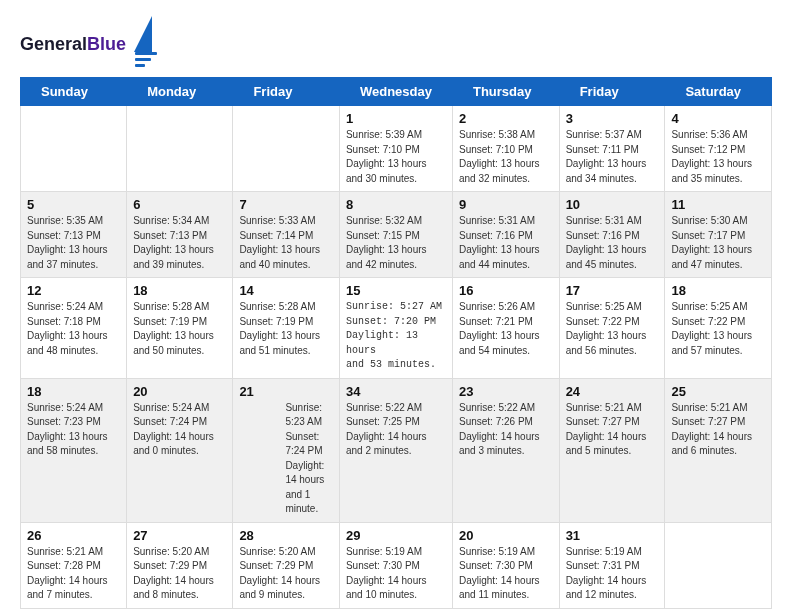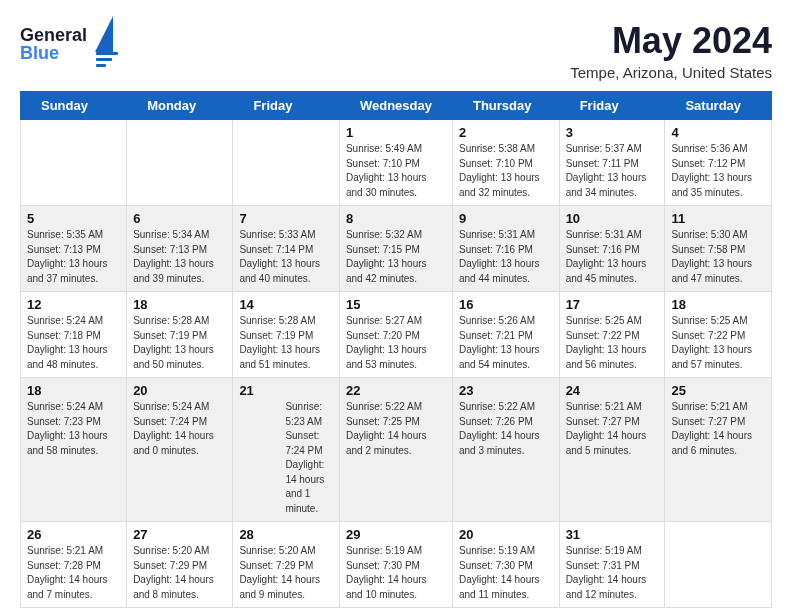--- a/index.html
+++ b/index.html
@@ -82,7 +82,7 @@
     }
     .logo-text-wrapper {
       display: flex;
-      flex-direction: column;
+      flex-direction: row;
     }
     .general-text {
       font-size: 18px;

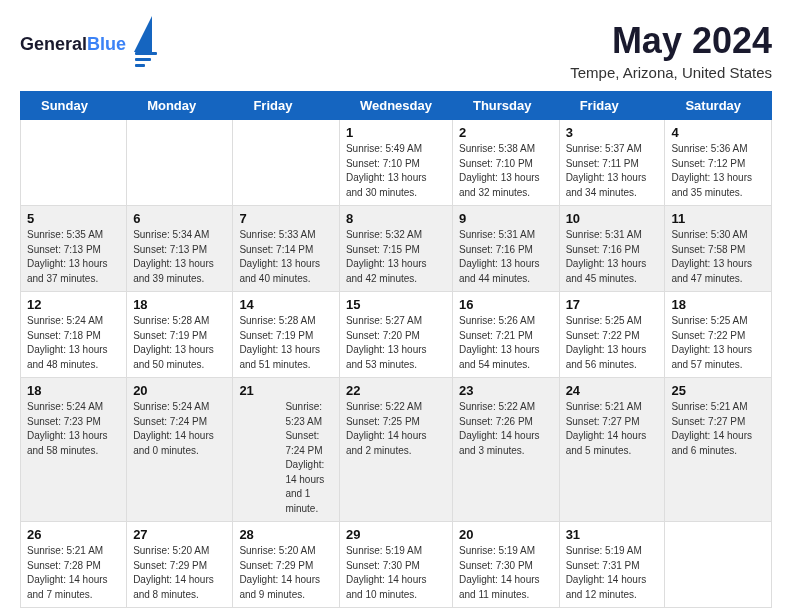--- a/index.html
+++ b/index.html
@@ -93,7 +93,7 @@
     .blue-text {
       font-size: 18px;
       font-weight: bold;
-      color: #3b82f6;
+      color: #4c1d95;
       line-height: 1;
     }
     .logo-triangle {

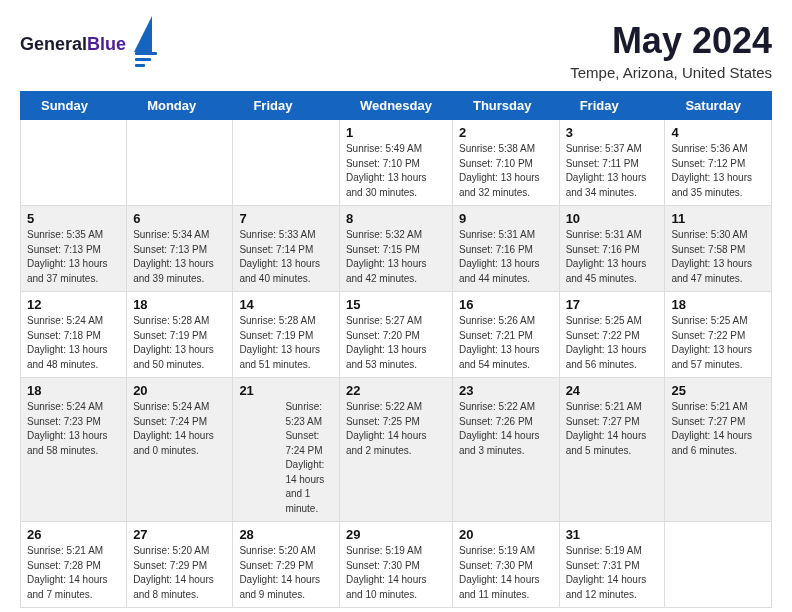--- a/index.html
+++ b/index.html
@@ -136,10 +136,6 @@
       </div>
     </div>
   </div>
-  <div class="title-area">
-    <div class="main-title">May 2024</div>
-    <div class="subtitle">Tempe, Arizona, United States</div>
-  </div>
 </div>
 
 <table class="calendar">

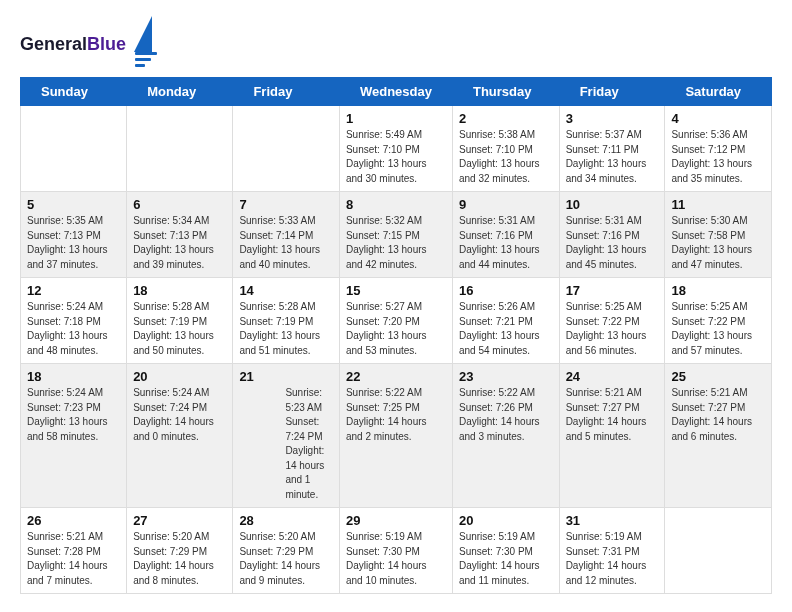--- a/index.html
+++ b/index.html
@@ -157,7 +157,7 @@
         <td class="empty-cell"></td>
         <td>
           <div class="day-num">1</div>
-          <div class="day-info" style="white-space: pre-line;">Sunrise: 5:49 AM
+          <div class="day-info" style="white-space: pre-line;">Sunrise: 5:39 AM
 Sunset: 7:10 PM
 Daylight: 13 hours
 and 30 minutes.</div>

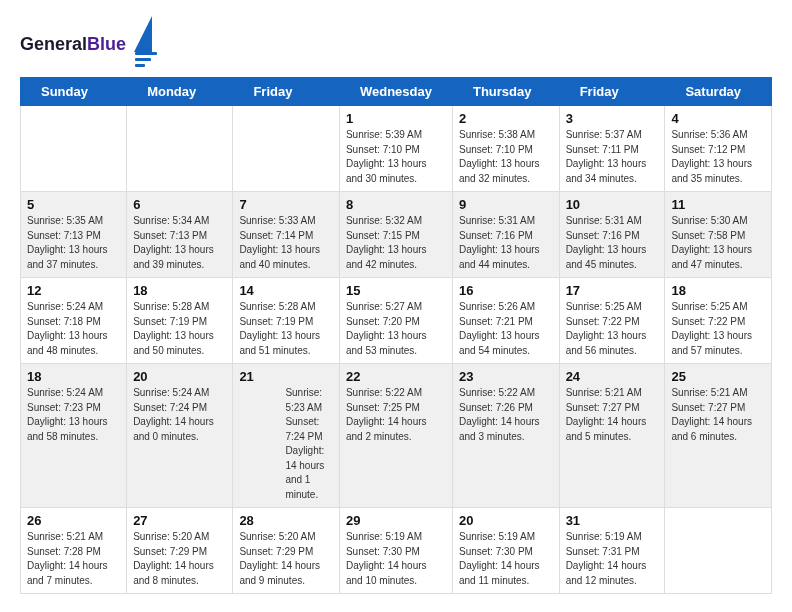--- a/index.html
+++ b/index.html
@@ -230,7 +230,7 @@
         <td>
           <div class="day-num">11</div>
           <div class="day-info" style="white-space: pre-line;">Sunrise: 5:30 AM
-Sunset: 7:58 PM
+Sunset: 7:17 PM
 Daylight: 13 hours
 and 47 minutes.</div>
         </td>

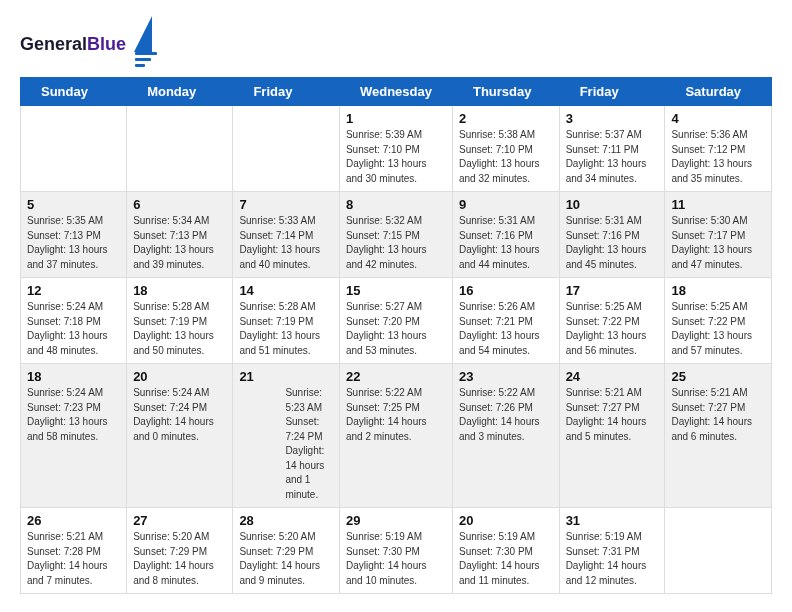--- a/index.html
+++ b/index.html
@@ -259,7 +259,7 @@
         </td>
         <td>
           <div class="day-num">15</div>
-          <div class="day-info" style="white-space: pre-line;">Sunrise: 5:27 AM
+          <div class="day-info" style="white-space: pre-line; font-family: Liberation Mono, monospace;">Sunrise: 5:27 AM
 Sunset: 7:20 PM
 Daylight: 13 hours
 and 53 minutes.</div>

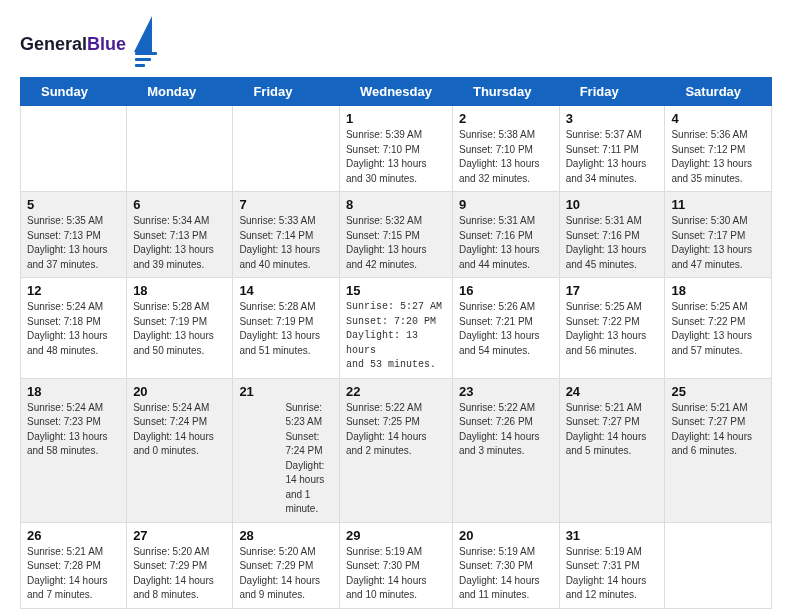--- a/index.html
+++ b/index.html
@@ -309,7 +309,7 @@
 and 1 minute.</div>
         </td>
         <td>
-          <div class="day-num">22</div>
+          <div class="day-num">34</div>
           <div class="day-info" style="white-space: pre-line;">Sunrise: 5:22 AM
 Sunset: 7:25 PM
 Daylight: 14 hours

